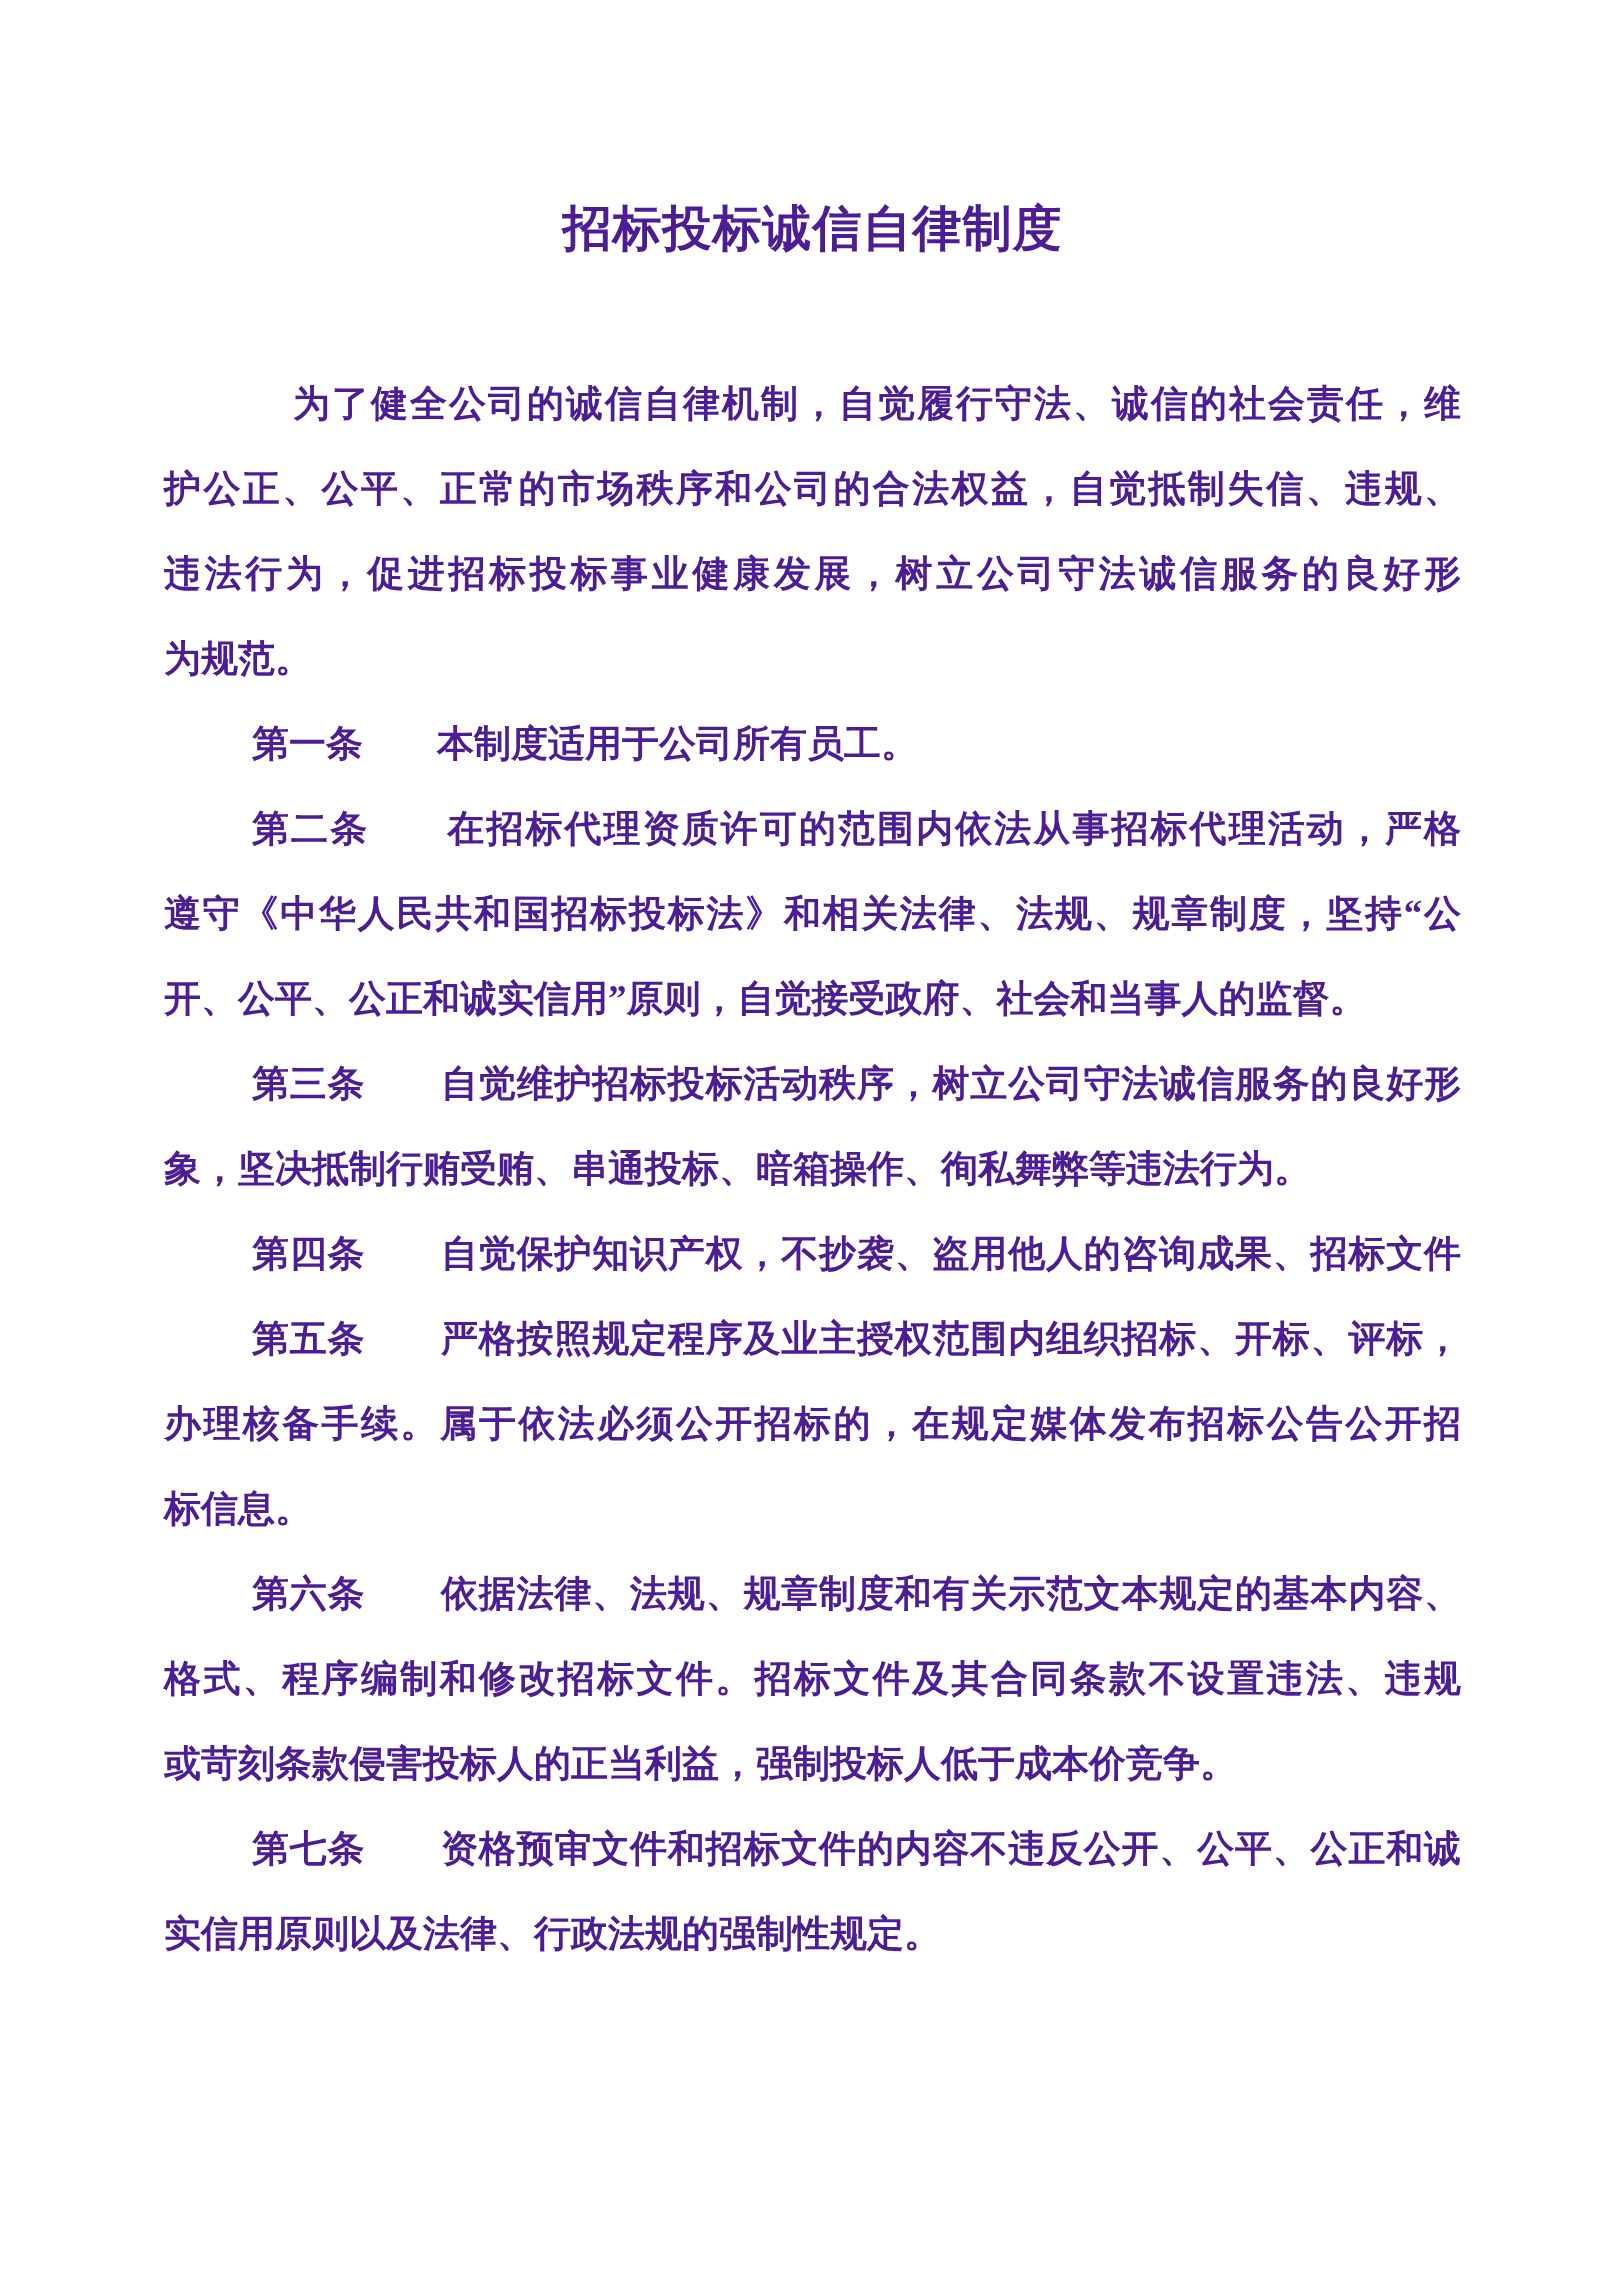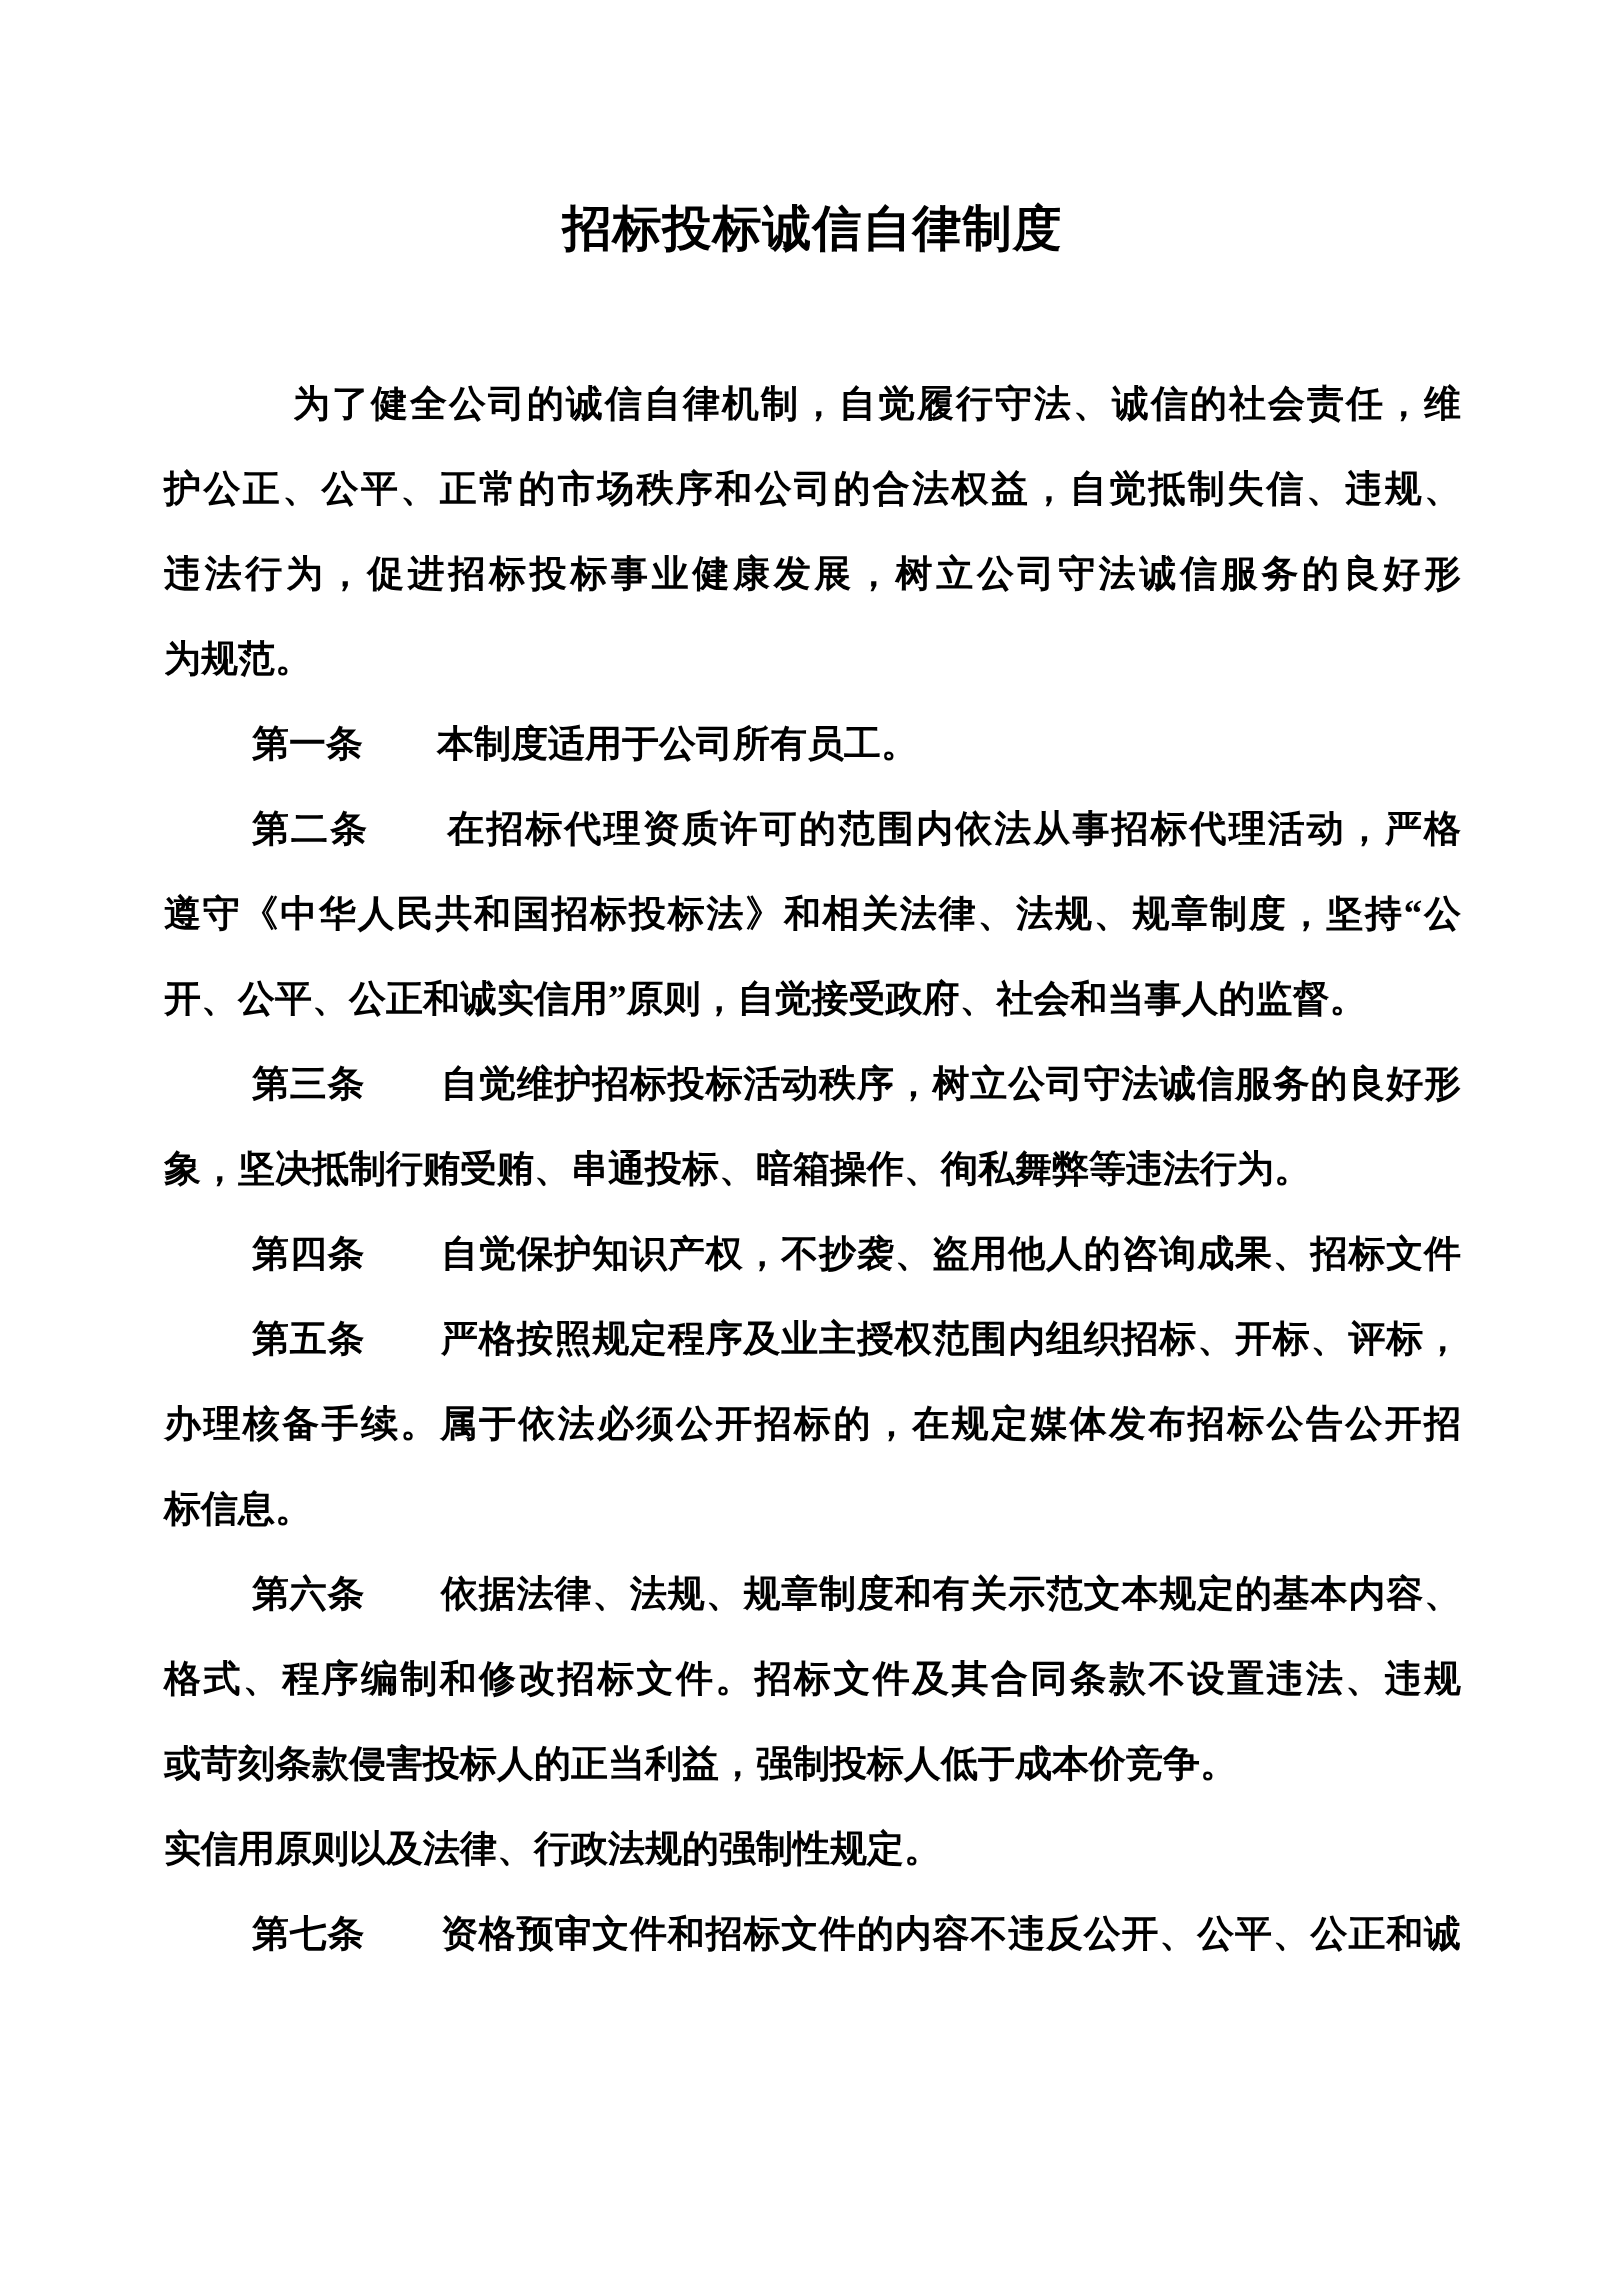--- a/index.html
+++ b/index.html
@@ -16,7 +16,7 @@
     width: 1621px;
     height: 2293px;
     background: #ffffff;
-    color: #000000;
+    color: #4c1d95;
     font-family: "Liberation Serif", "DejaVu Serif", serif;
     overflow: hidden;
   }

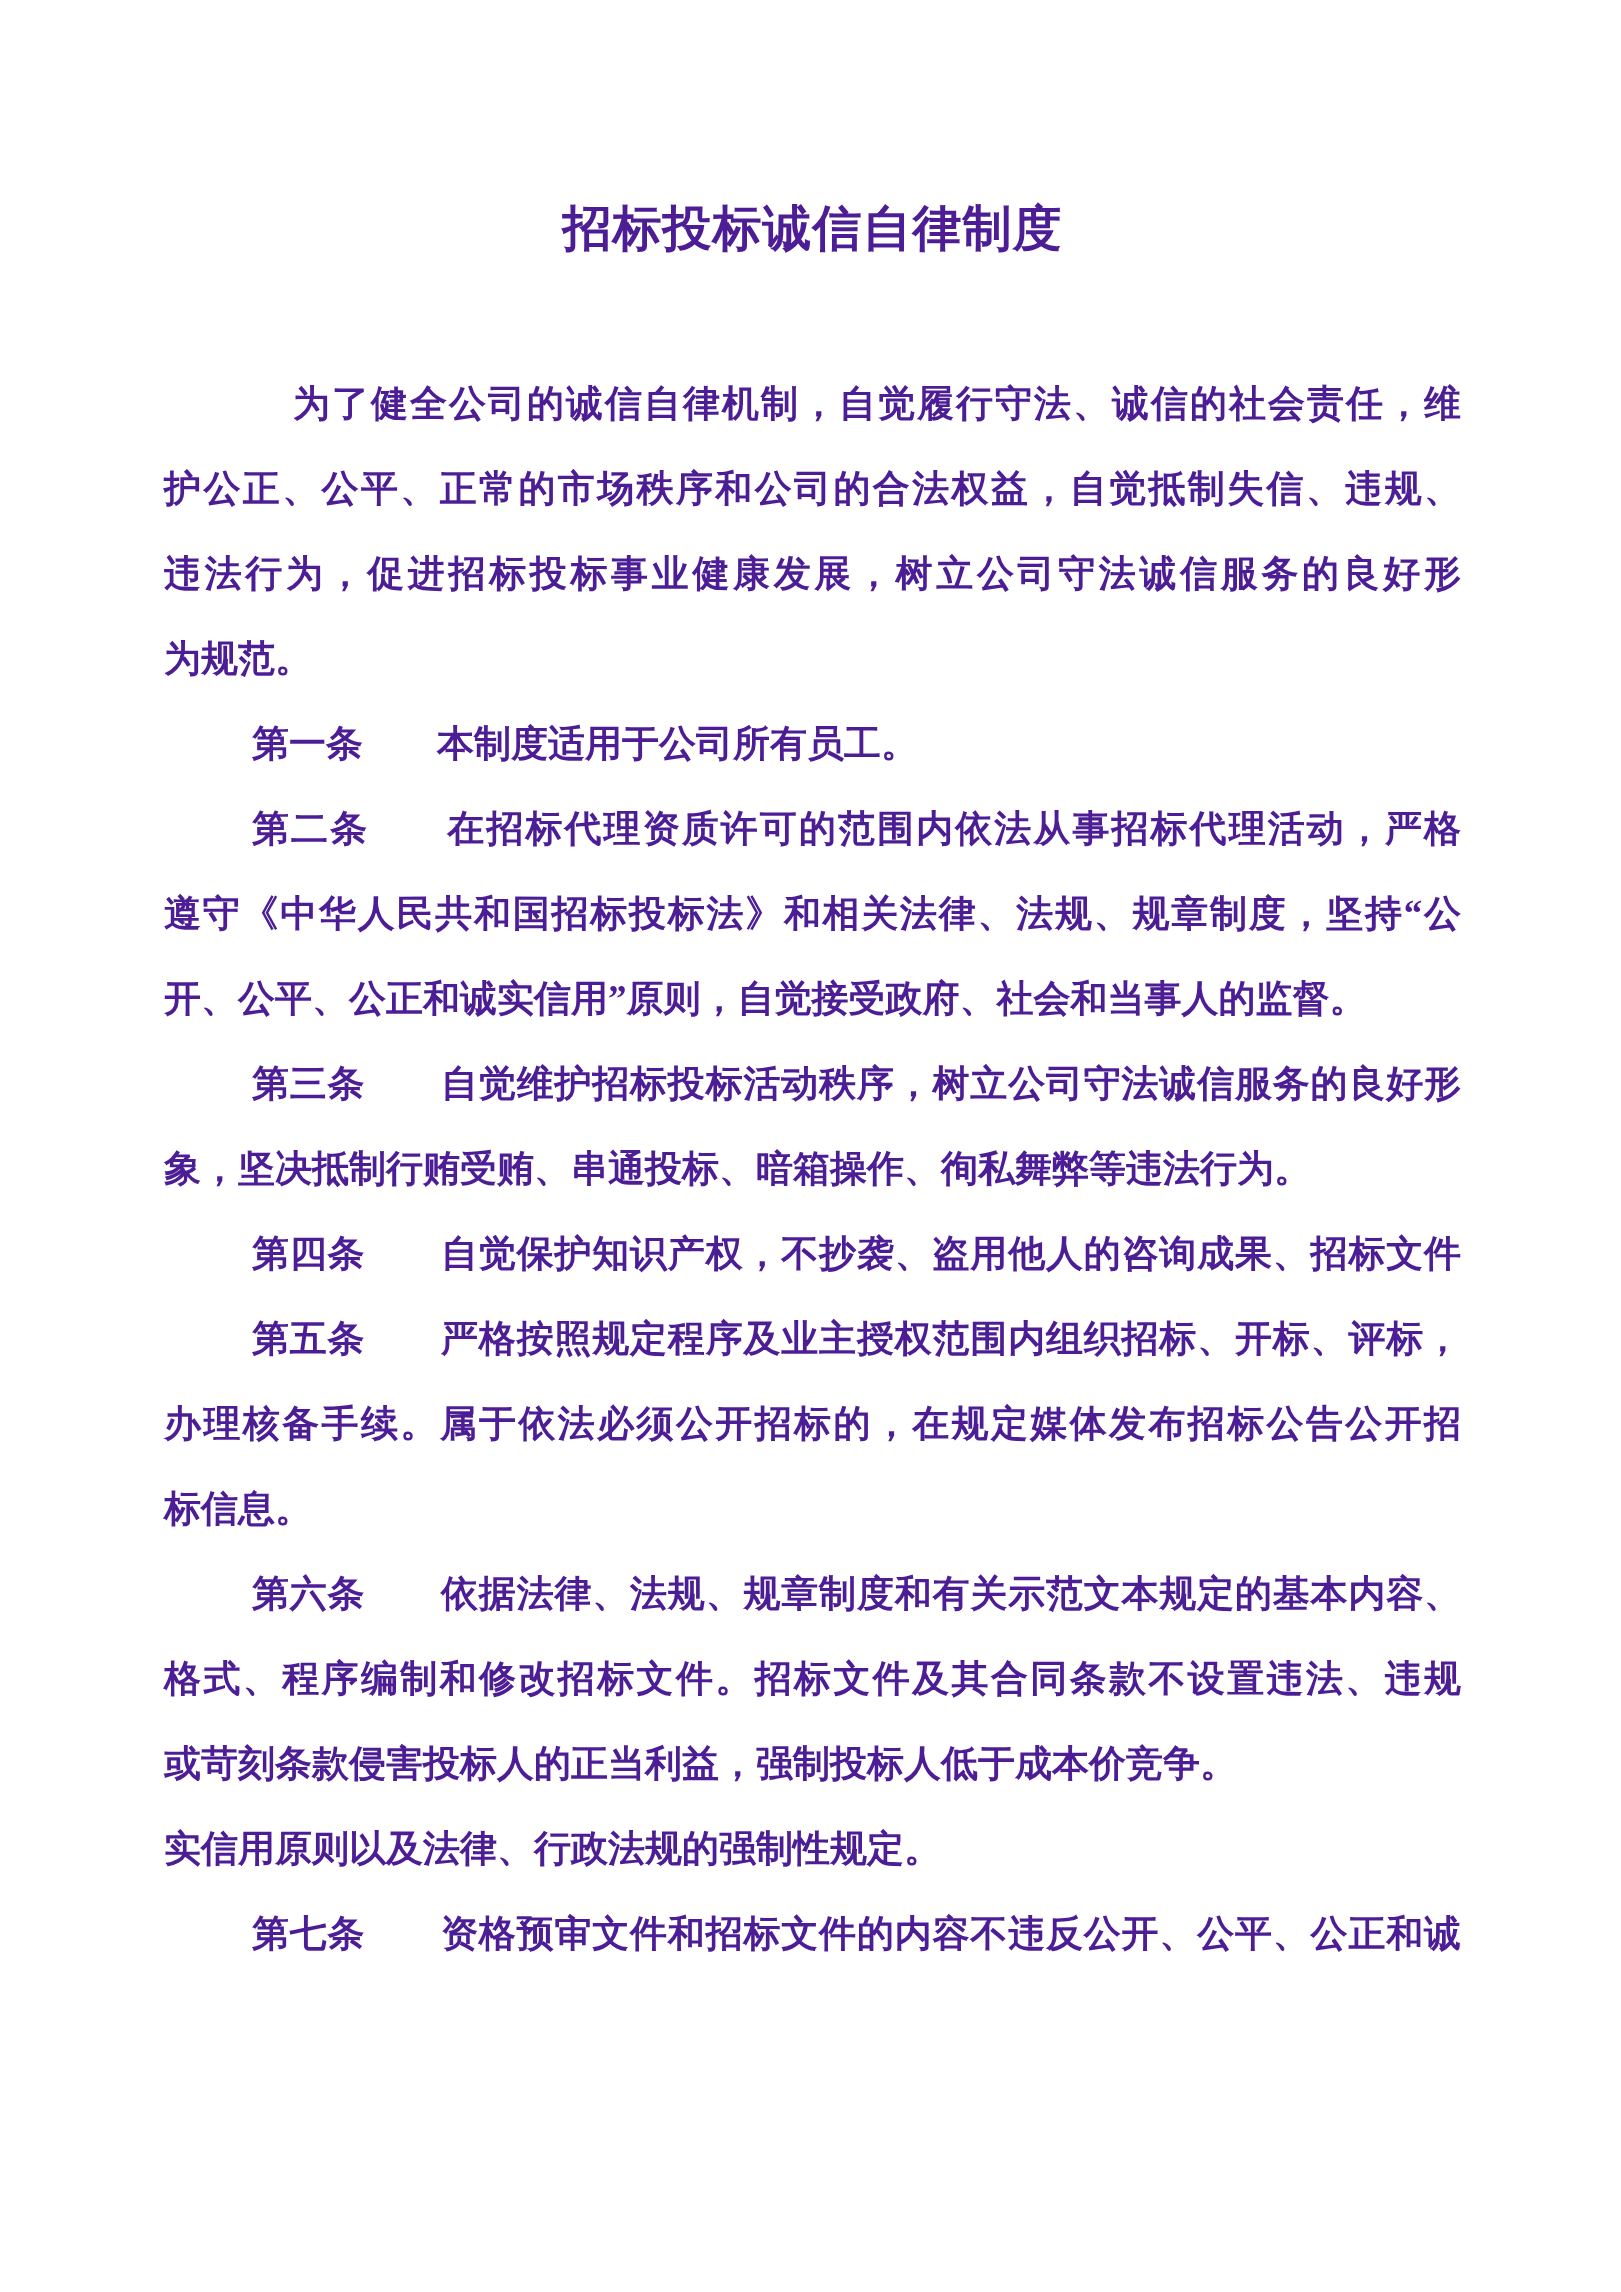--- a/index.html
+++ b/index.html
@@ -80,8 +80,8 @@
       <div class="line justify indent-item">第六条　　依据法律、法规、规章制度和有关示范文本规定的基本内容、</div>
       <div class="line justify">格式、程序编制和修改招标文件。招标文件及其合同条款不设置违法、违规</div>
       <div class="line">或苛刻条款侵害投标人的正当利益，强制投标人低于成本价竞争。</div>
+      <div class="line justify indent-item">第七条　　资格预审文件和招标文件的内容不违反公开、公平、公正和诚</div>
       <div class="line">实信用原则以及法律、行政法规的强制性规定。</div>
-      <div class="line justify indent-item">第七条　　资格预审文件和招标文件的内容不违反公开、公平、公正和诚</div>
     </div>
 </div>
 

